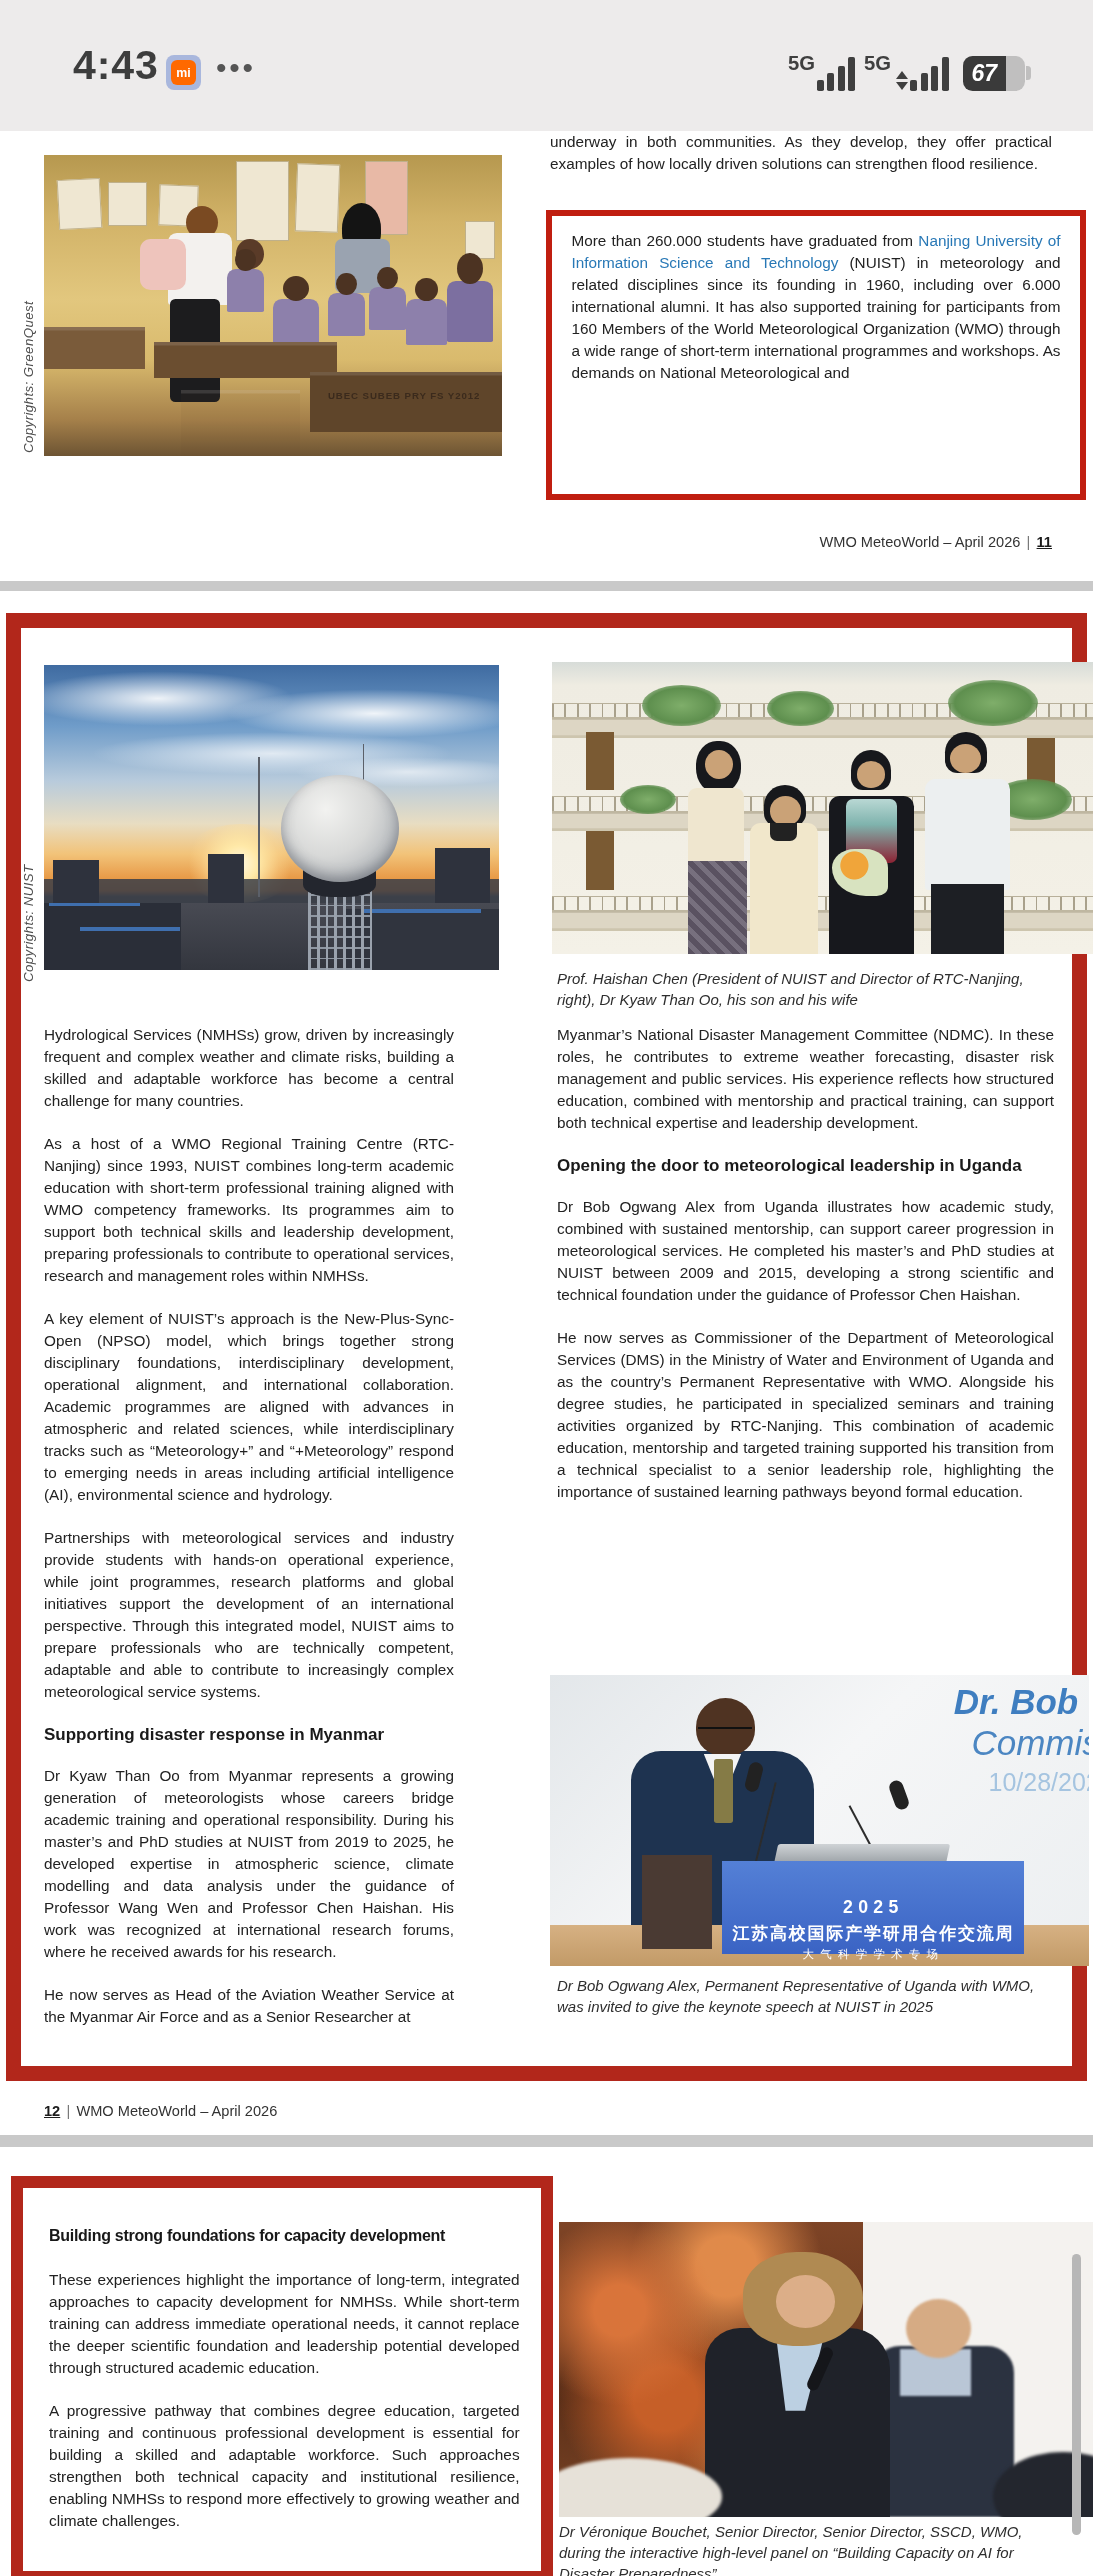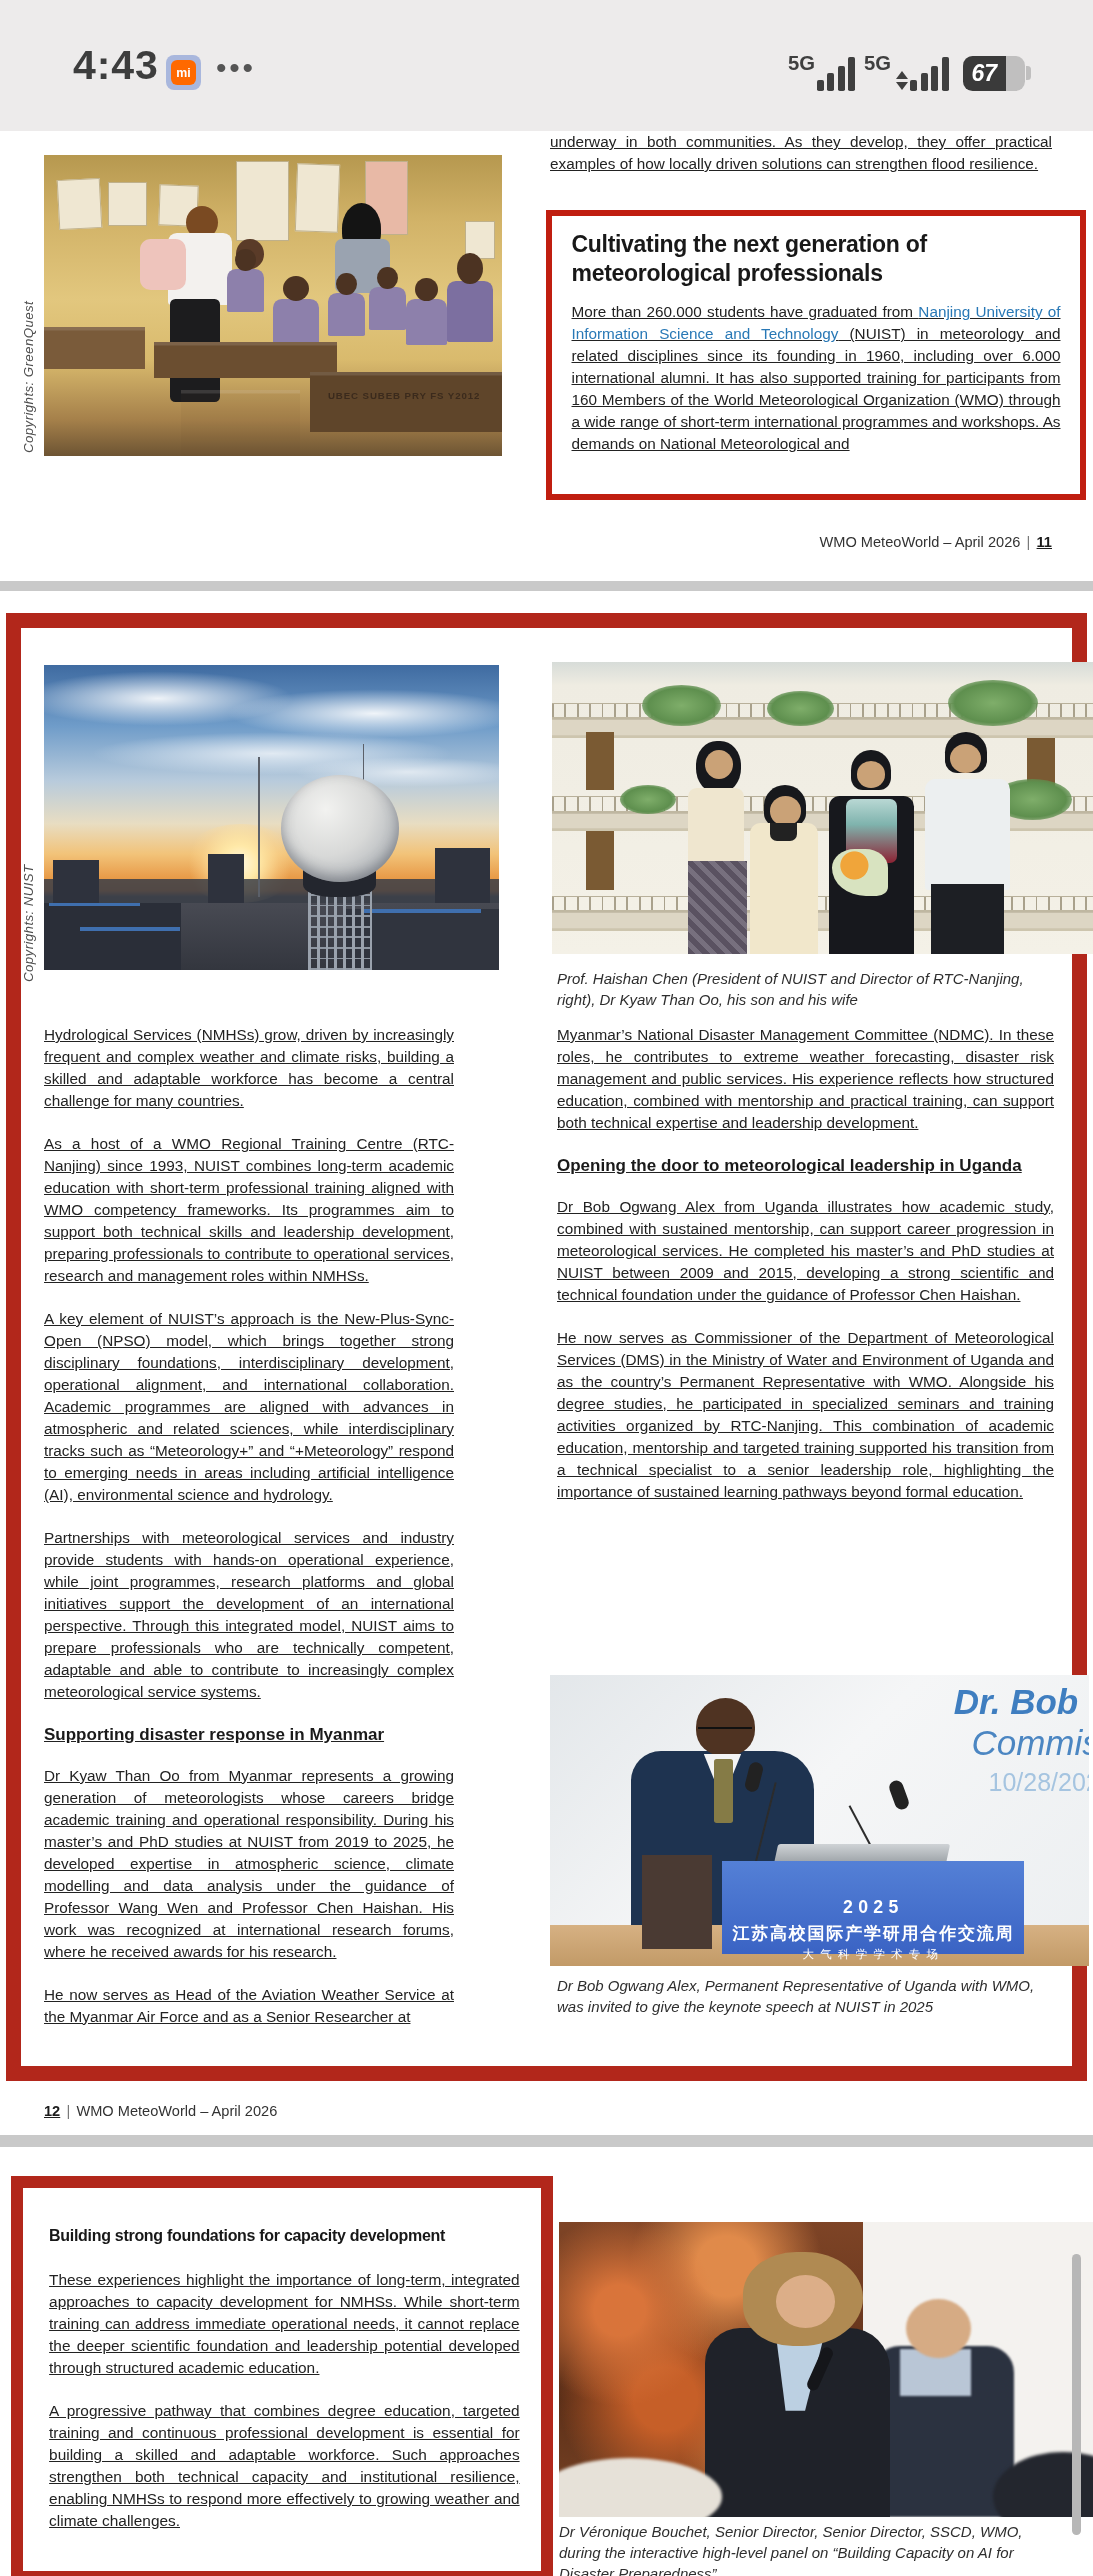--- a/index.html
+++ b/index.html
@@ -29,7 +29,7 @@
                 color:#fff;font-size:23px;font-weight:700;font-style:italic;}
   .bat-nub{width:5.3px;height:14px;background:#c0bfbf;border-radius:0 3.5px 3.5px 0;margin-bottom:10.6px;margin-left:-8px;}
   
-  .body-text{font-size:15.3px;line-height:22px;text-align:justify;color:#222;text-decoration:underline;}
+  .body-text{font-size:15.3px;line-height:22px;text-align:justify;color:#222;}
   .body-text p{margin:0 0 21px 0;}
   .col-heading{font-size:17px;line-height:21px;font-weight:700;color:#1a1a1a;margin:1.8px 0 19.5px 0;text-align:left;}
   .caption{font-style:italic;font-size:15px;line-height:21px;color:#2e2e2e;}

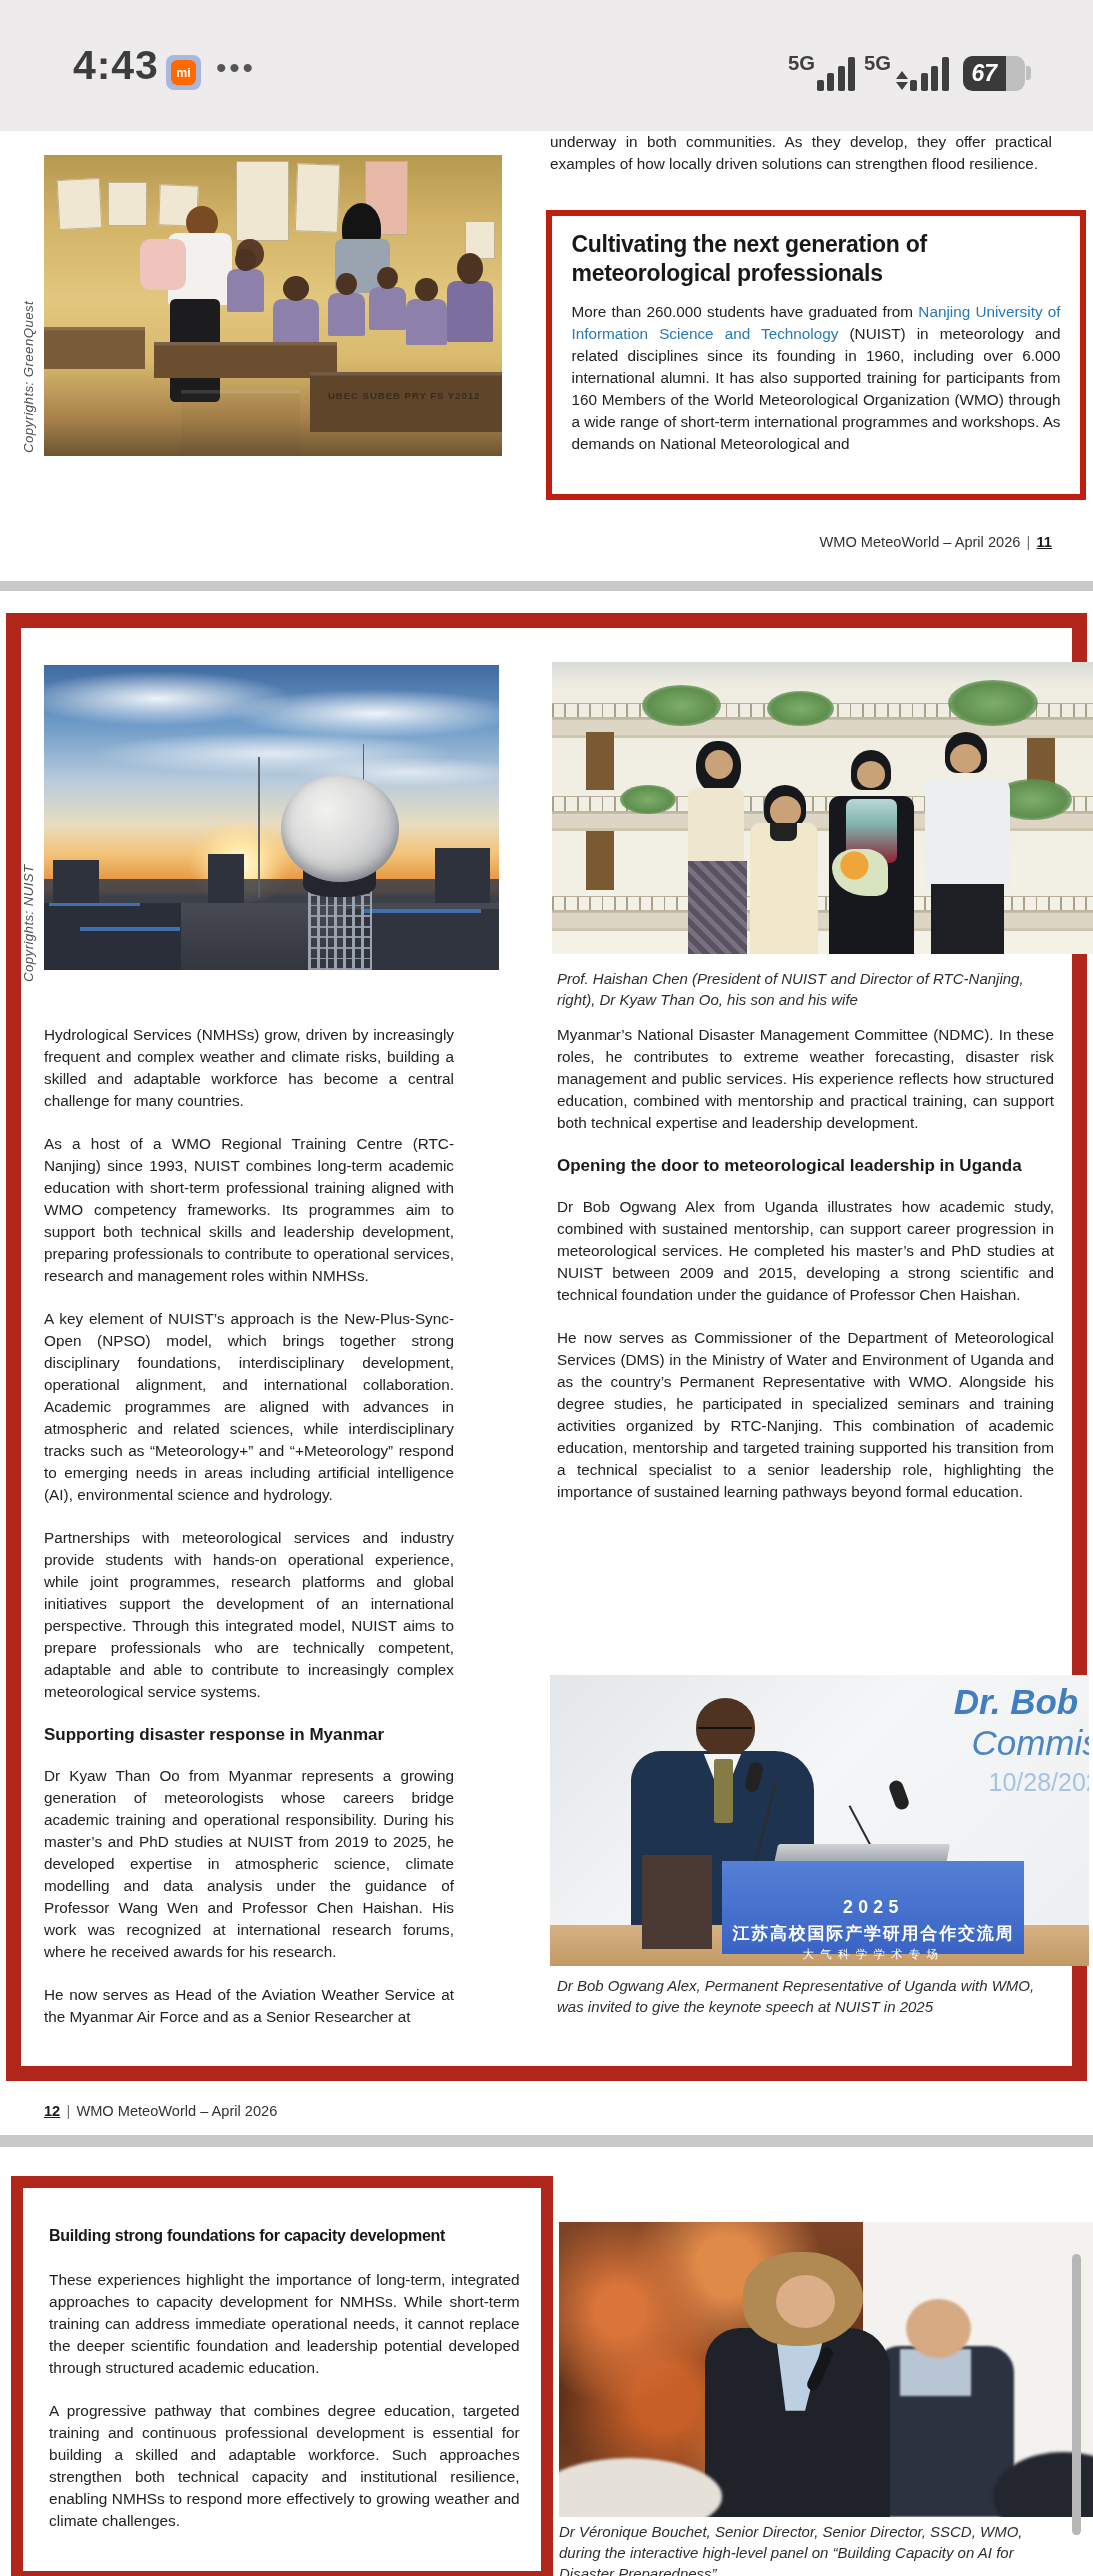--- a/index.html
+++ b/index.html
@@ -230,7 +230,6 @@
 <div class="abs body-text p1-righttext">underway in both communities. As they develop, they offer practical examples of how locally driven solutions can strengthen flood resilience.</div>
 
 <div class="abs p1-redbox">
-  <h2>Cultivating the next generation of meteorological professionals</h2>
   <div class="body-text">
     <p><span>More than 260.000 students have graduated from </span><span class="link">Nanjing University of Information Science and Technology</span><span> (NUIST) in meteorology and related disciplines since its founding in 1960, including over 6.000 international alumni. It has also supported training for participants from 160 Members of the World Meteorological Organization (WMO) through a wide range of short-term international programmes and workshops. As demands on National Meteorological and</span></p>
   </div>

